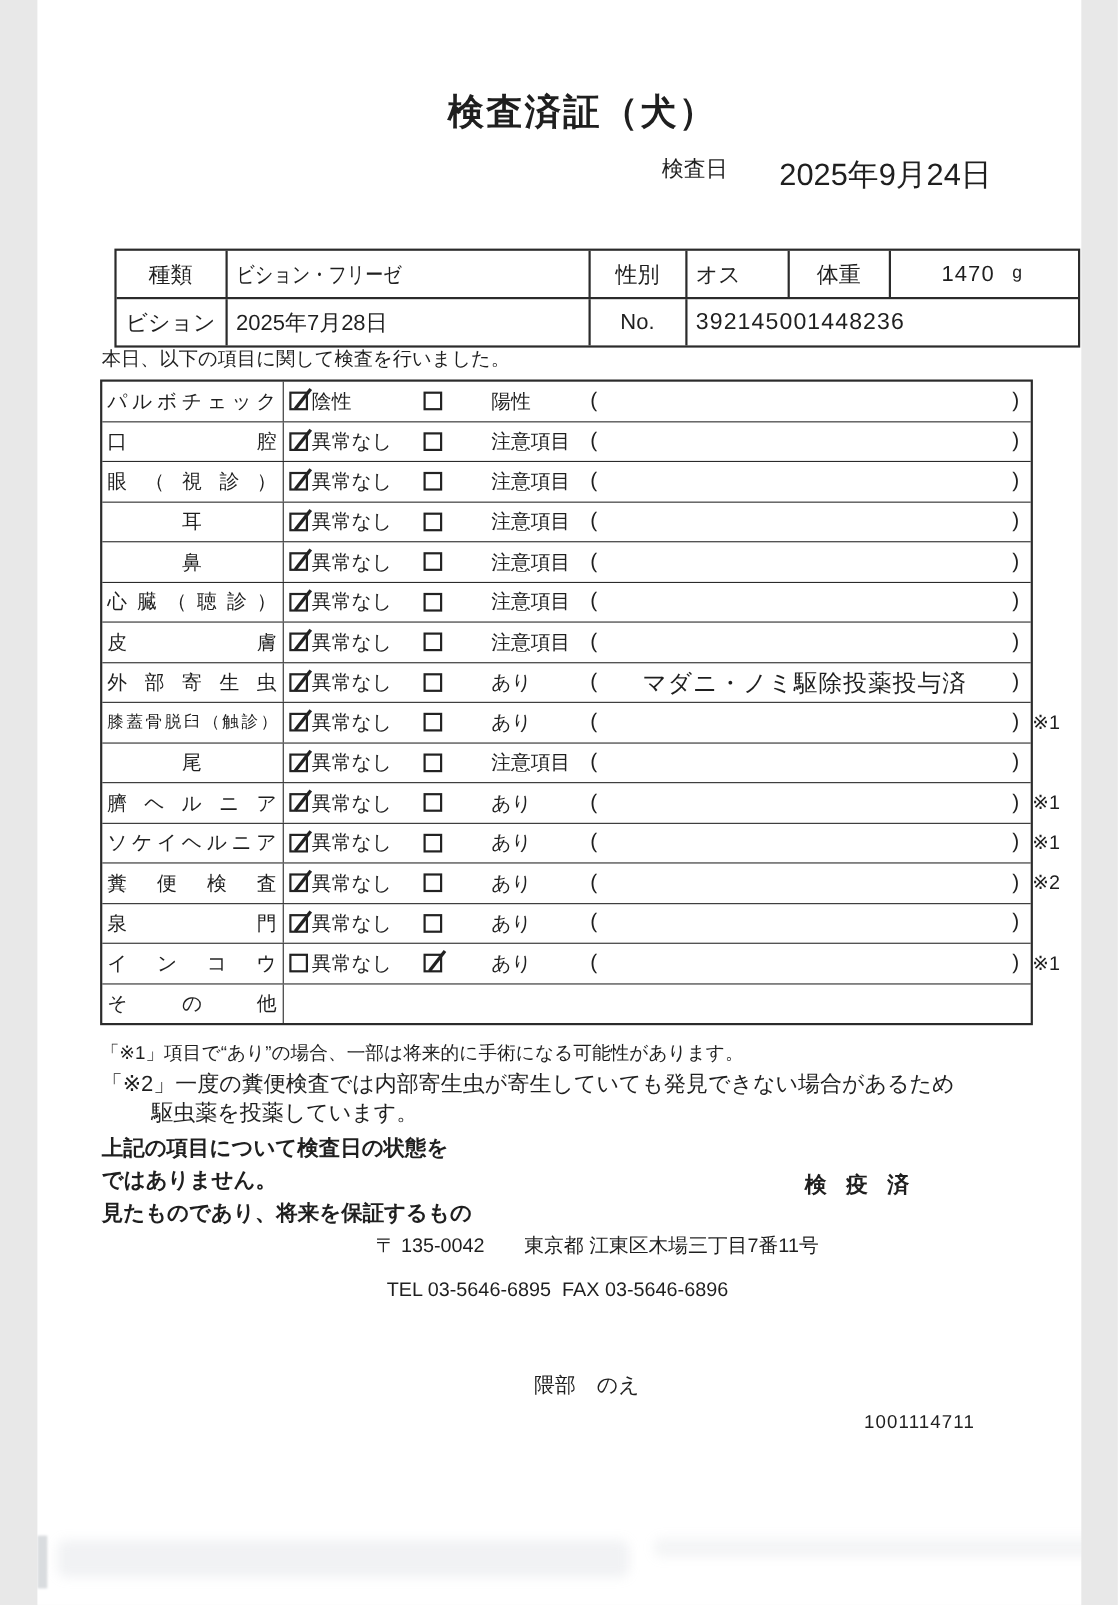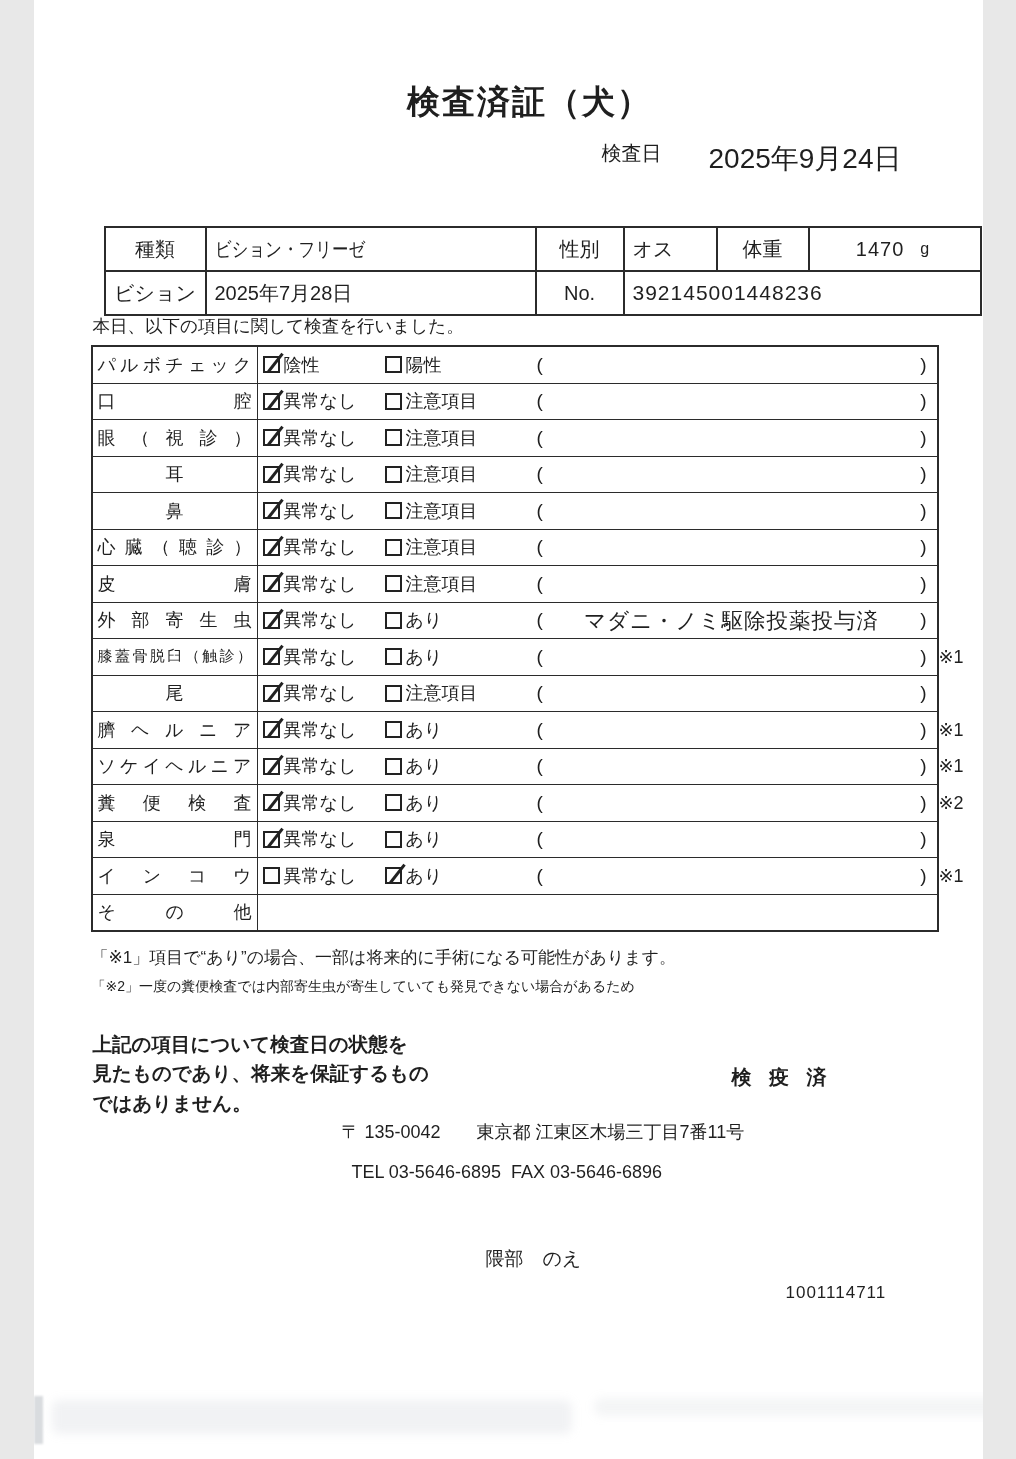--- a/index.html
+++ b/index.html
@@ -47,7 +47,7 @@
   .icontent{flex:1;display:flex;align-items:center;padding-left:5px;}
   .iopt{display:flex;align-items:center;font-size:18px;flex:none;}
   .iopt.o1{width:122px;}
-  .iopt.o2{width:152px;}
+  .iopt.o2{width:152px;gap:41px;}
   .cb{width:13px;height:13px;border:2px solid #222;display:inline-block;position:relative;margin-right:4px;flex:none;background:#fff;}
   .cb.checked::after{content:"";position:absolute;width:2.5px;height:23px;background:#222;left:9px;top:-7px;transform:rotate(38deg);}
   .iparen{flex:1;display:flex;justify-content:space-between;align-items:center;padding-right:10px;font-size:19px;}

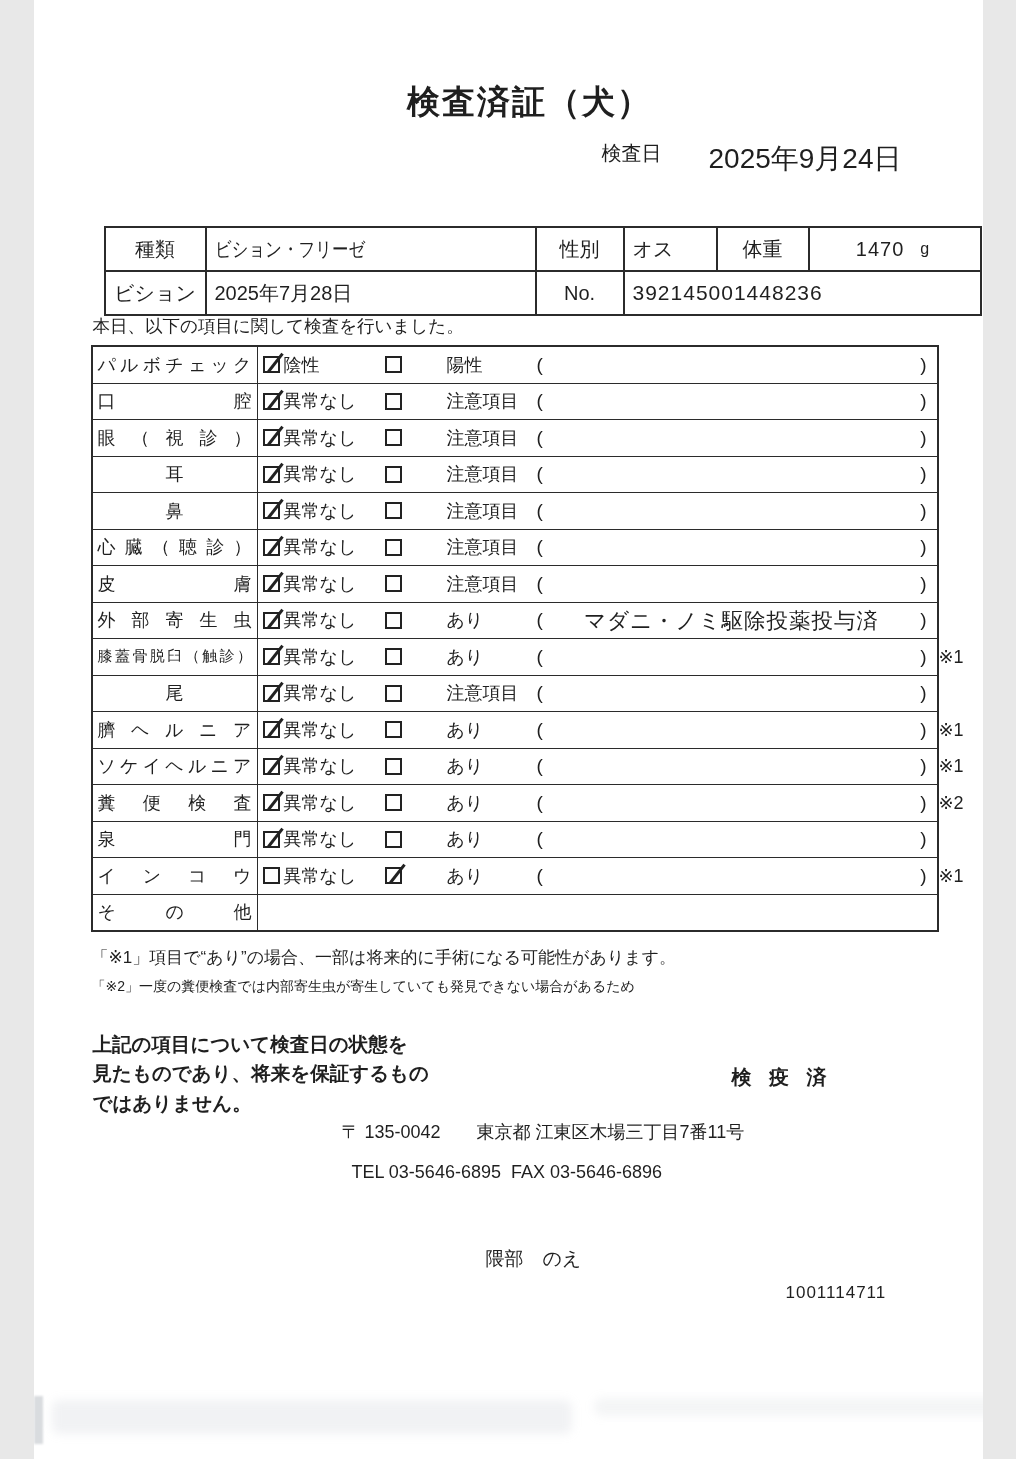--- a/index.html
+++ b/index.html
@@ -56,7 +56,7 @@
 
   
   .fn1{top:946px;left:58px;font-size:17px;}
-  .fn2{top:973px;left:58px;font-size:14px;line-height:26px;}
+  .fn2{top:973px;left:58px;font-size:20px;line-height:26px;}
   .fn2-l2{padding-left:46px;}
   .statement{top:1030px;left:59px;font-size:19.5px;font-weight:600;line-height:1.5;}
   .stamp{top:1064px;left:698px;font-size:20px;font-weight:600;letter-spacing:6px;}

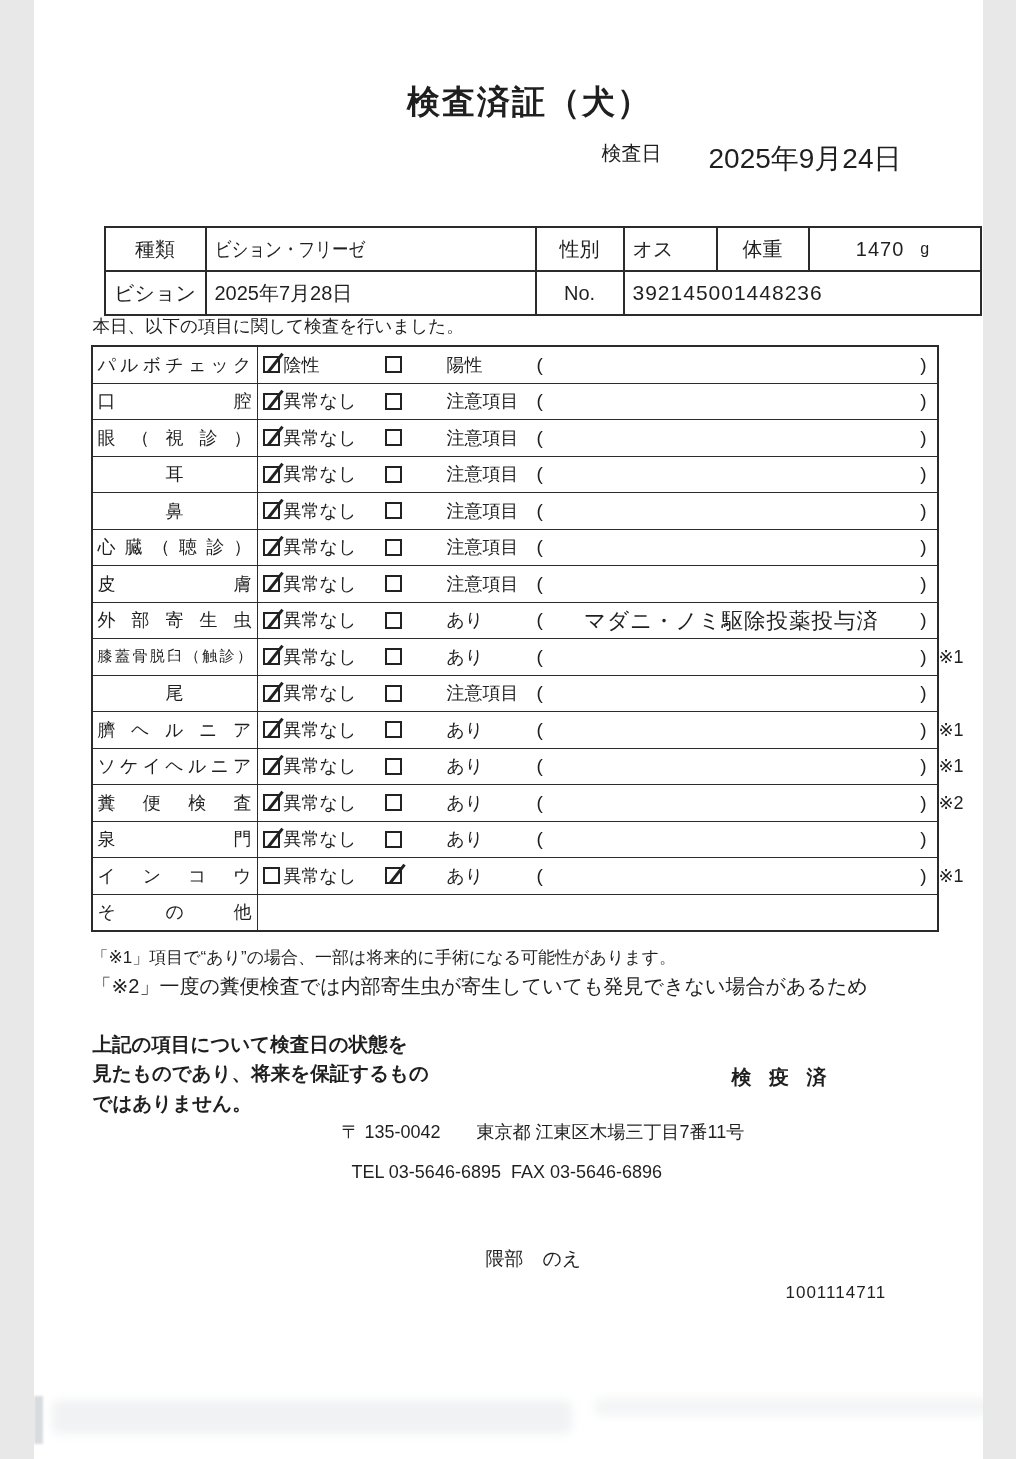--- a/index.html
+++ b/index.html
@@ -479,6 +479,7 @@
   <div class="abs fn1">「※1」項目で“あり”の場合、一部は将来的に手術になる可能性があります。</div>
   <div class="abs fn2">
     <div>「※2」一度の糞便検査では内部寄生虫が寄生していても発見できない場合があるため</div>
+    <div class="fn2-l2">駆虫薬を投薬しています。</div>
   </div>
 
   <div class="abs statement">

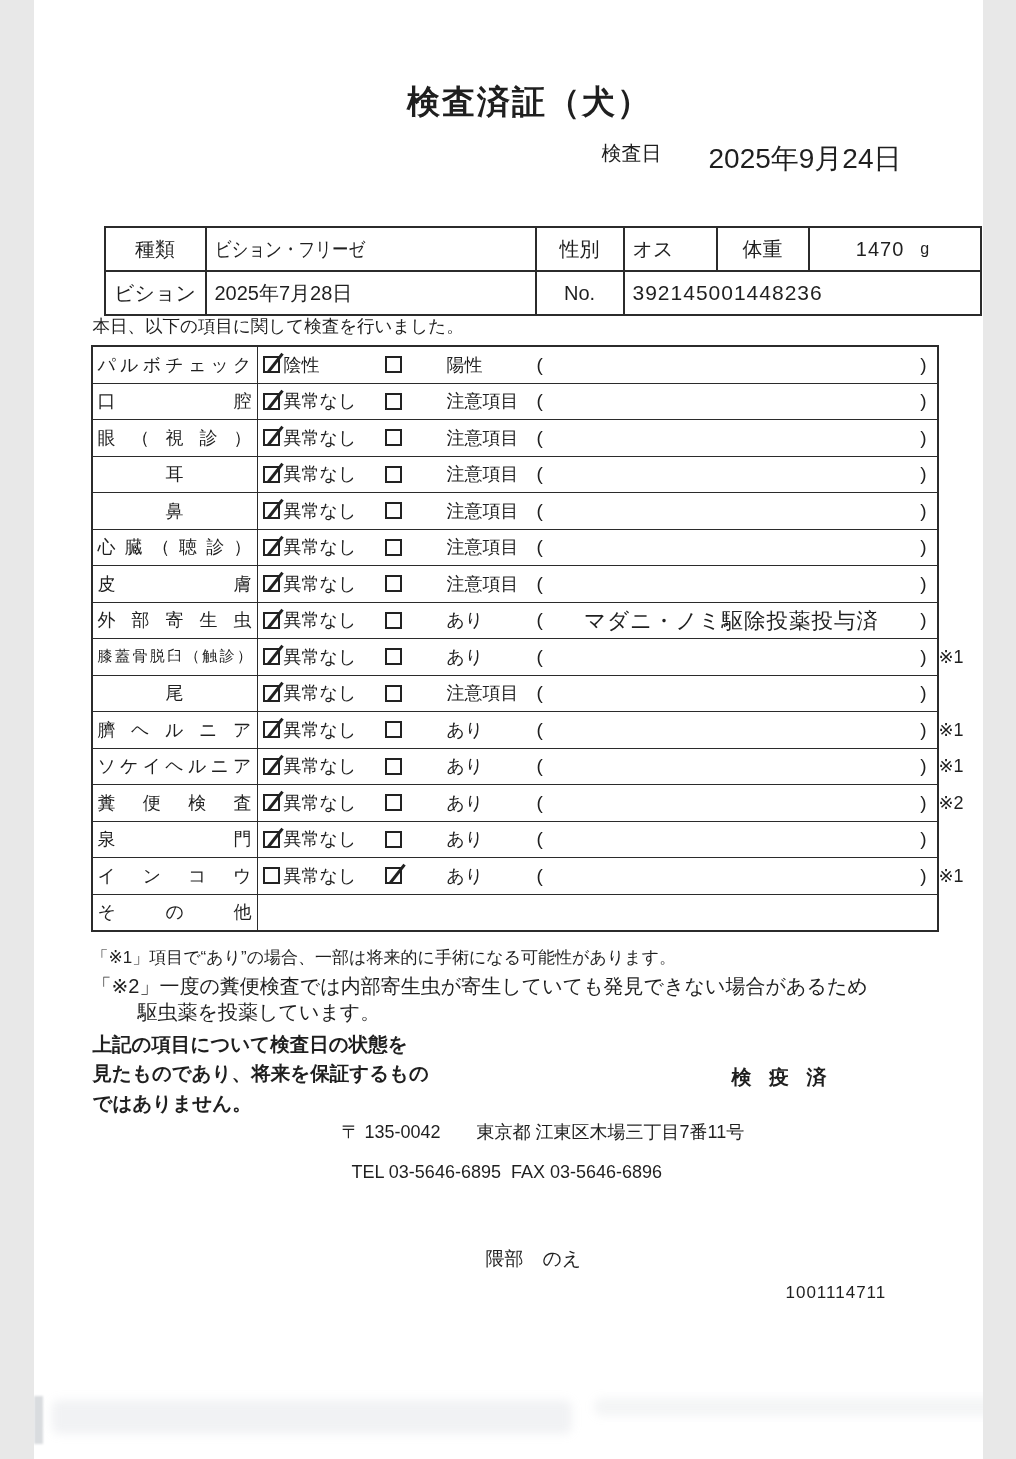--- a/index.html
+++ b/index.html
@@ -484,8 +484,8 @@
 
   <div class="abs statement">
     <div>上記の項目について検査日の状態を</div>
+    <div>ではありません。</div>
     <div>見たものであり、将来を保証するもの</div>
-    <div>ではありません。</div>
   </div>
 
   <div class="abs stamp">検 疫 済</div>

